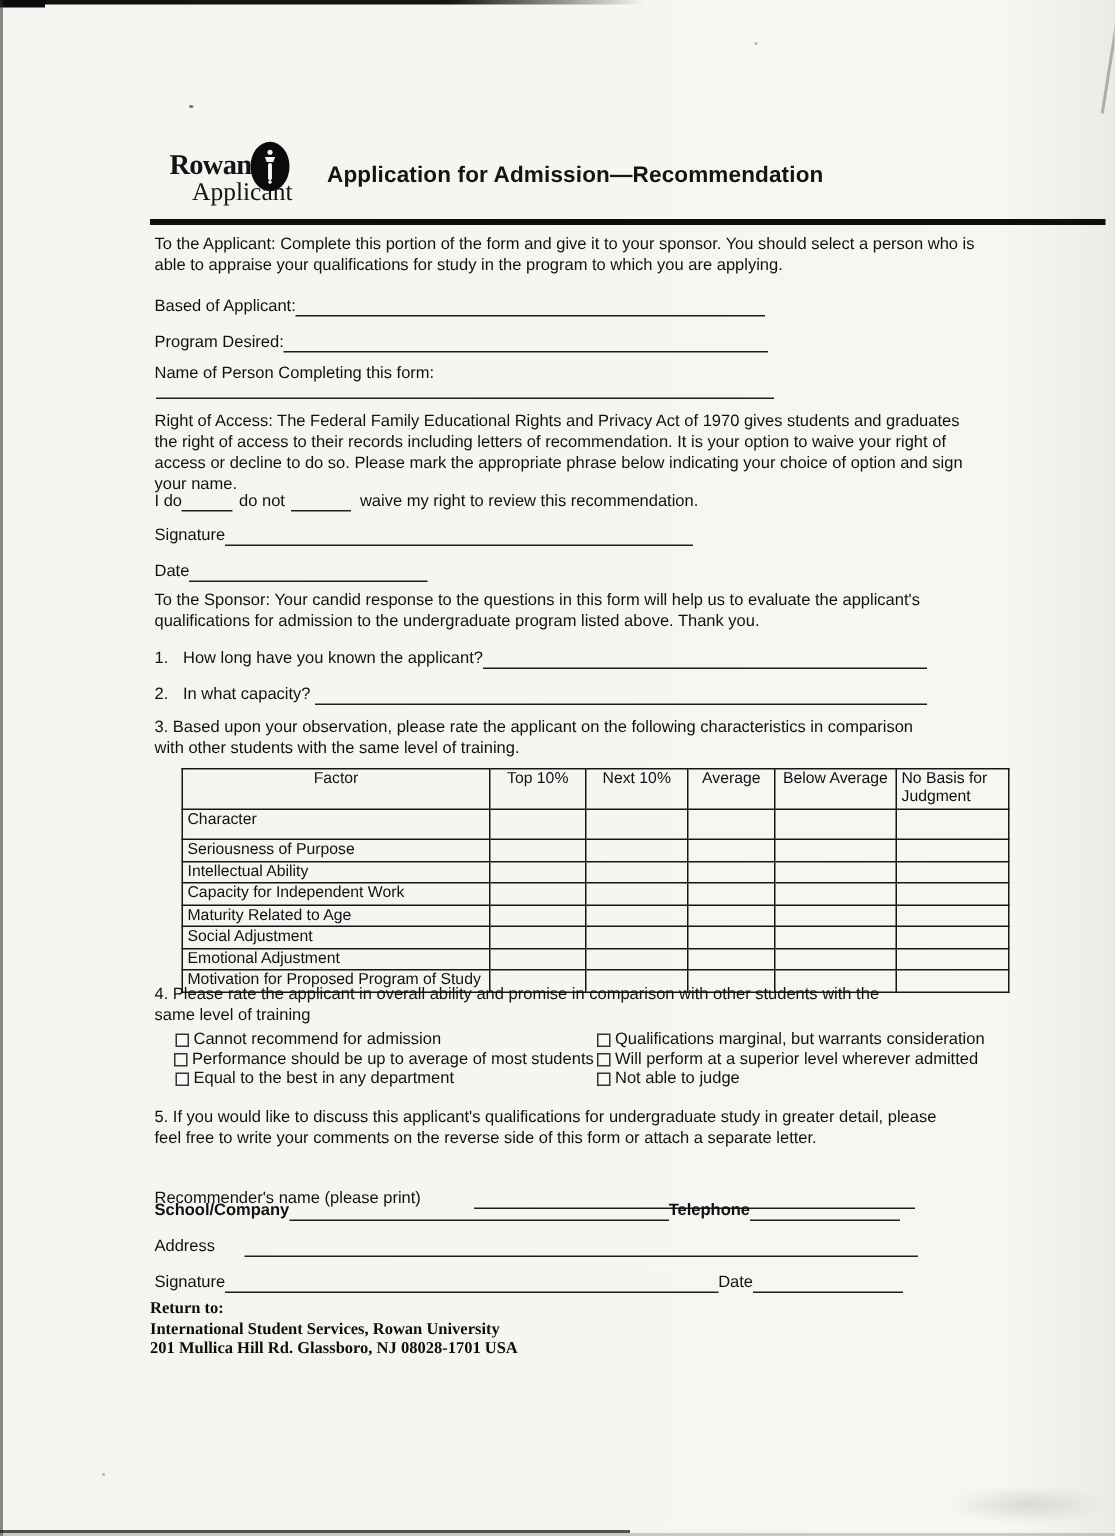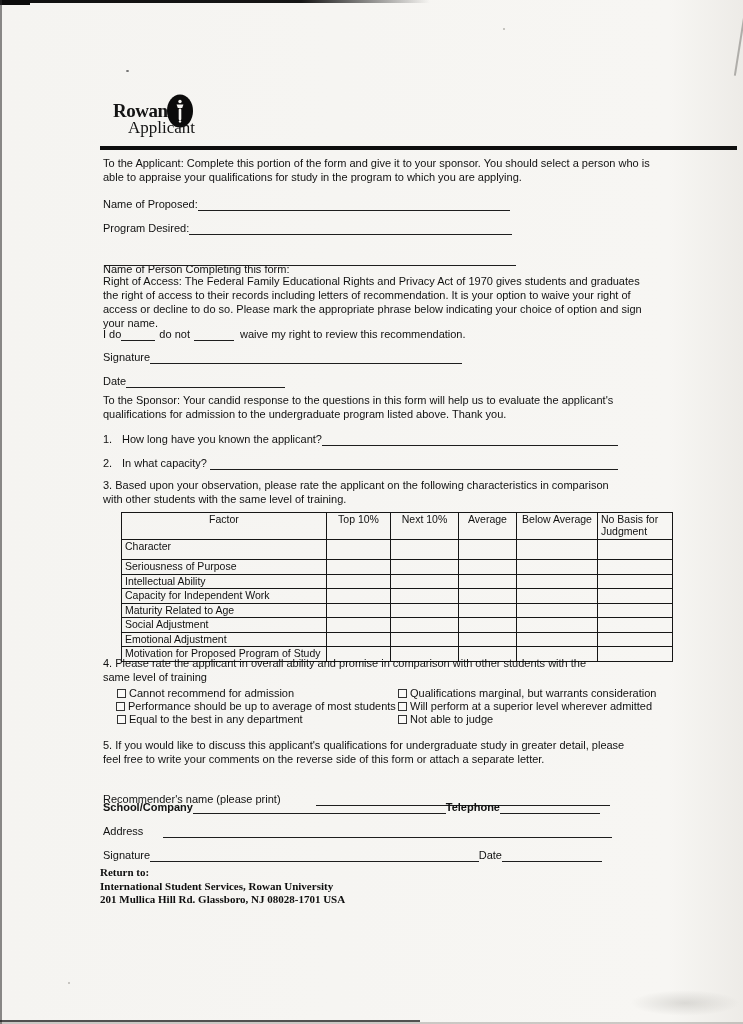--- a/index.html
+++ b/index.html
@@ -85,6 +85,7 @@
     </span>
     <span class="l2">Applicant</span>
   </div>
+  <div class="doc-title">Application for Admission—Recommendation</div>
   <div class="rule"></div>
 
   <div class="para" style="left:103px;top:156px;width:550px;">

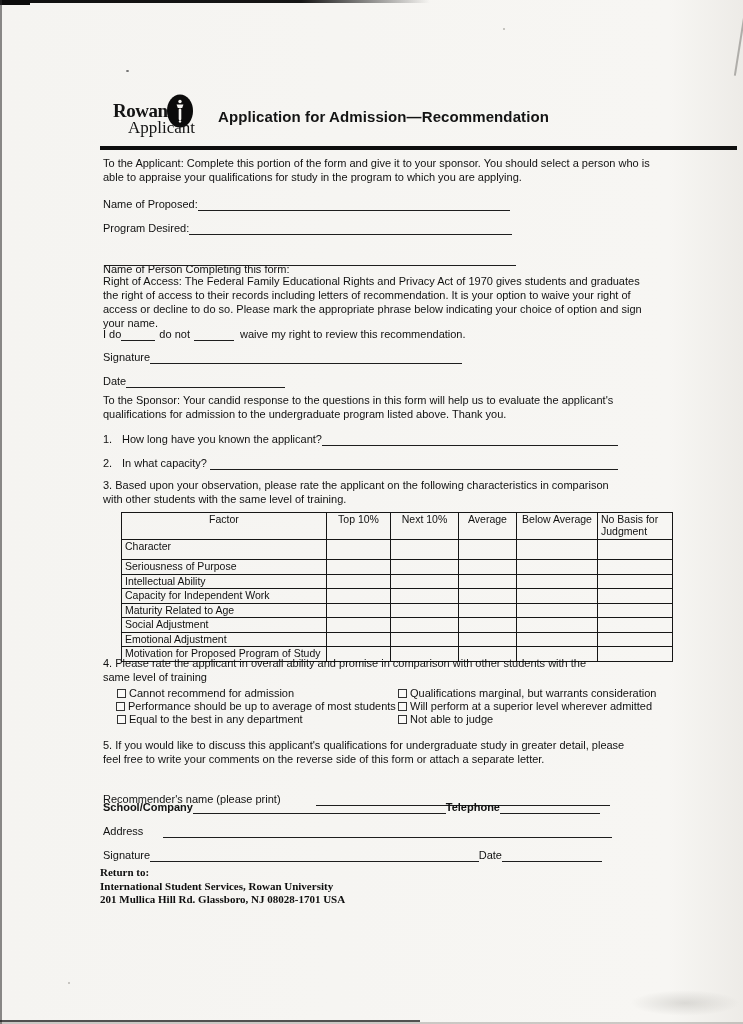--- a/index.html
+++ b/index.html
@@ -94,7 +94,7 @@
   </div>
 
   <div class="row" style="left:103px;top:197px;width:407px;">
-    <span>Name of Proposed:</span>
+    <span>Based of Applicant:</span>
     <span class="line flex1"></span>
   </div>
 

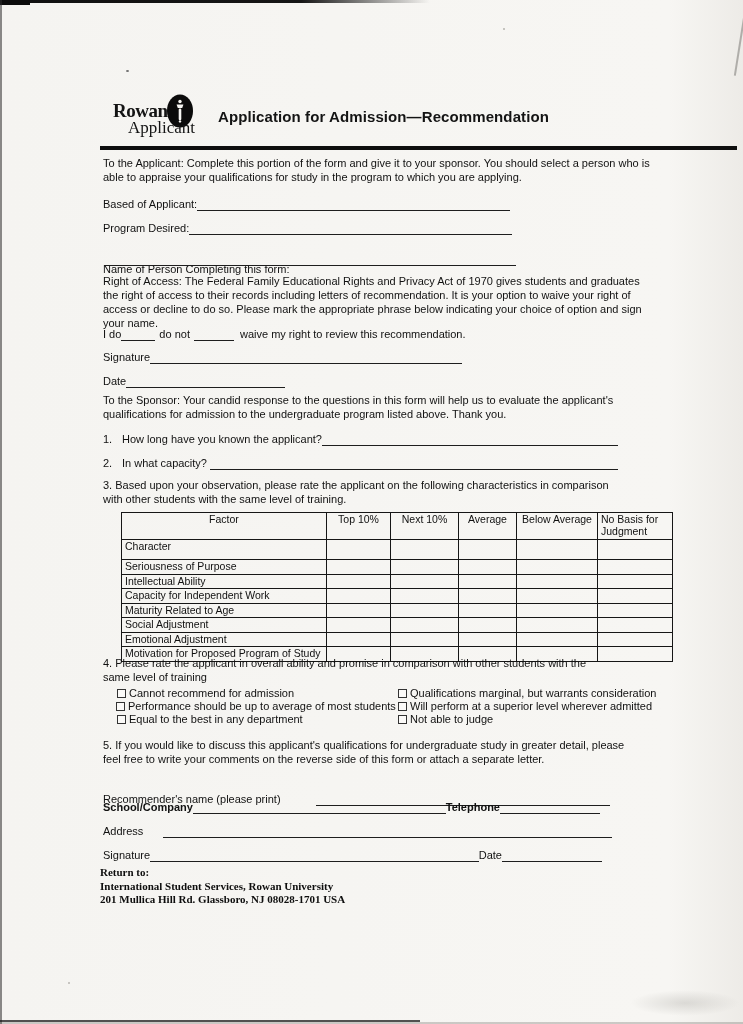--- a/index.html
+++ b/index.html
@@ -103,7 +103,7 @@
     <span class="line flex1"></span>
   </div>
 
-  <div class="row" style="left:103px;top:243px;margin-top:20px;">
+  <div class="row" style="left:103px;top:243px;">
     <span>Name of Person Completing this form:</span>
   </div>
   <div class="row" style="left:104px;top:252px;width:412px;">

